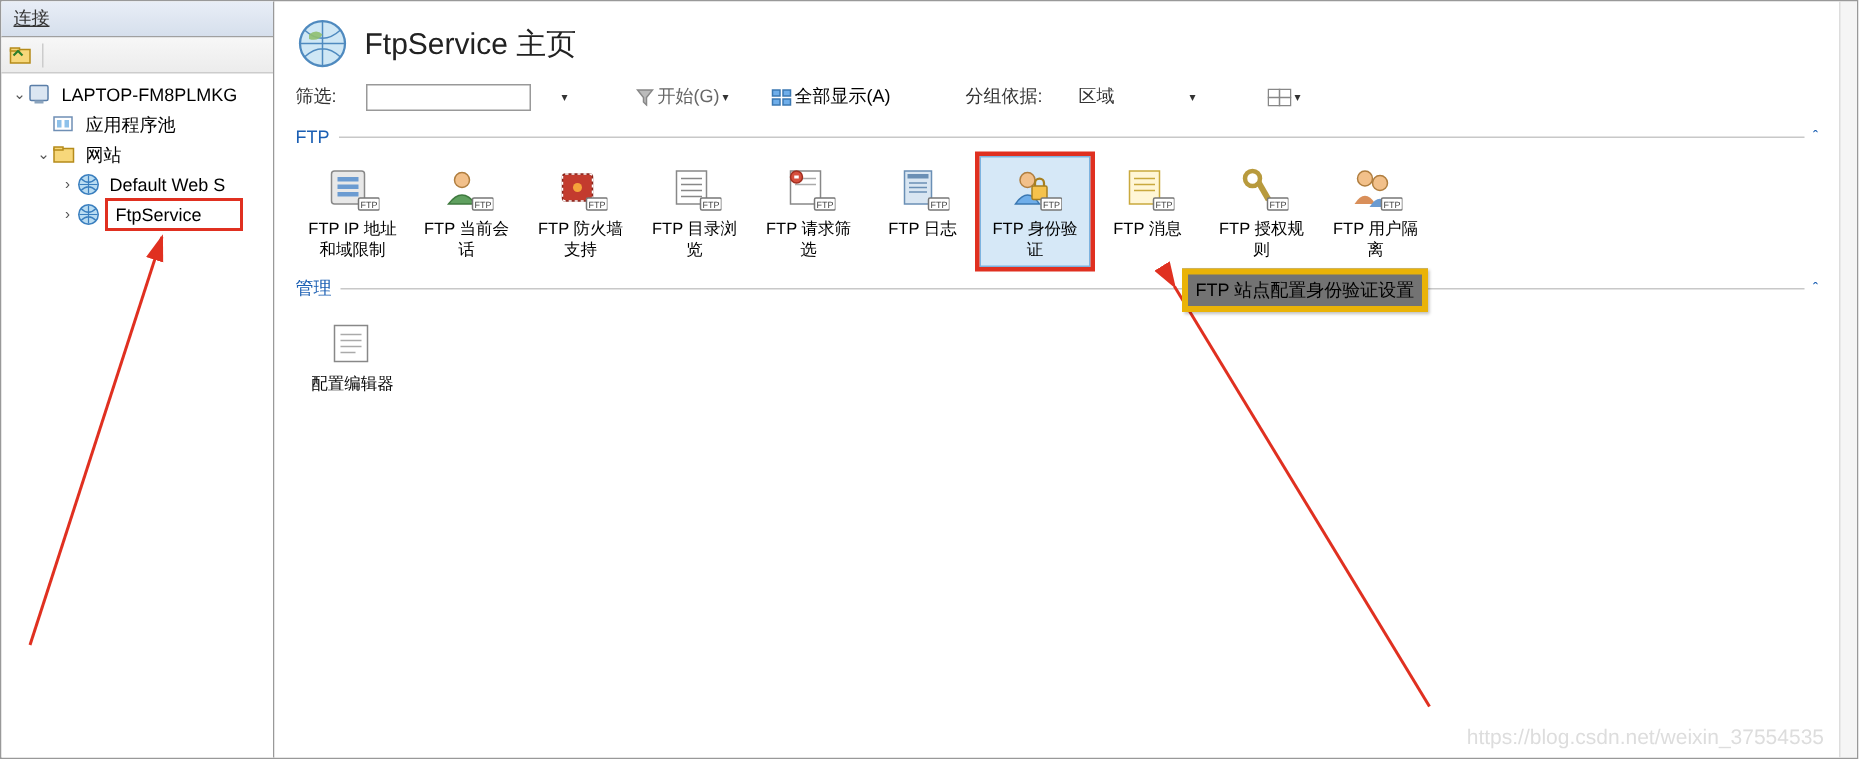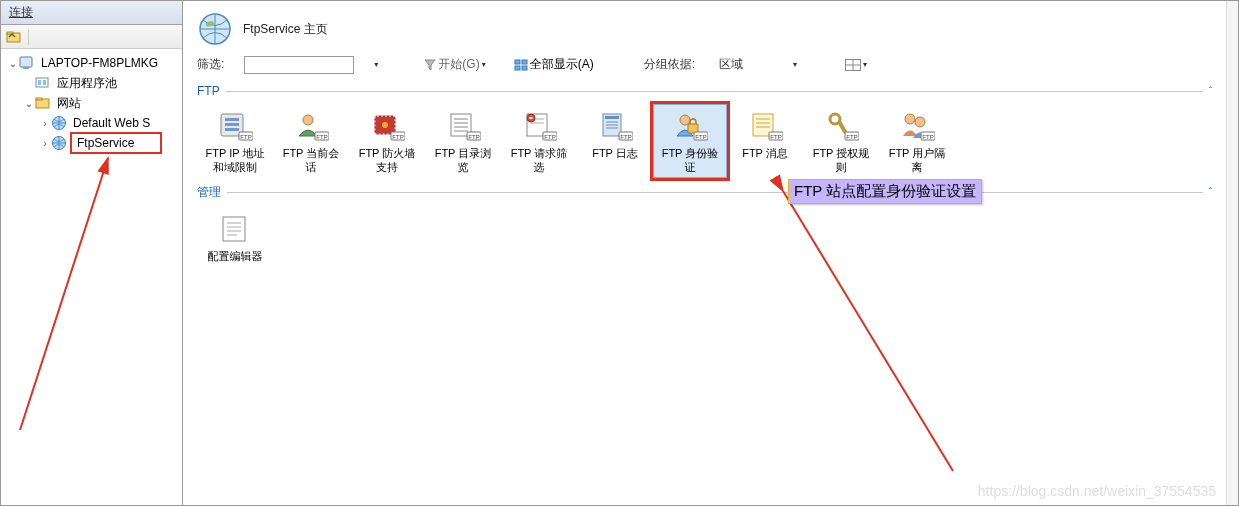--- a/index.html
+++ b/index.html
@@ -28,7 +28,7 @@
 .right-panel { flex: 1; display: flex; flex-direction: column; background: #fff; position: relative; }
 .title-bar { display: flex; align-items: center; padding: 10px 14px 6px; }
 .title-icon { width: 36px; height: 36px; margin-right: 10px; }
-.title-text { font-size: 12px; color: #222; }
+.title-text { font-size: 20px; color: #222; }
 
 .filter-bar { display: flex; align-items: center; padding: 2px 14px 6px; font-size: 12px; color: #333; gap: 20px; }
 .filter-label { color: #333; }

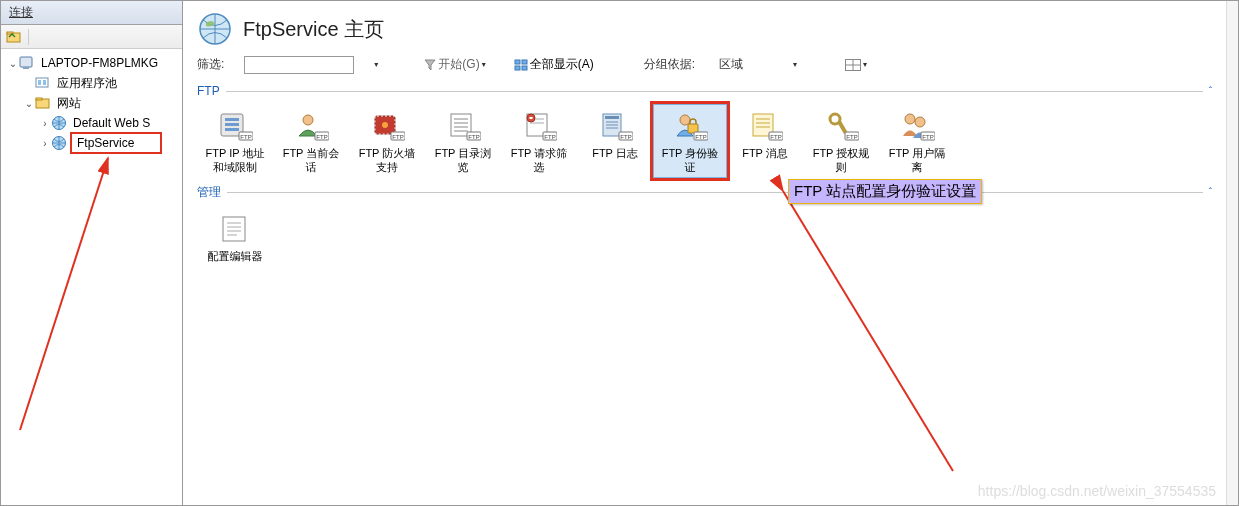--- a/index.html
+++ b/index.html
@@ -50,7 +50,7 @@
 .grid-item.selected { background: #d6e8f7; border: 1px solid #7db3e0; padding: 3px 0; width: 74px; }
 .grid-item.highlighted { outline: 3px solid #e03020; outline-offset: 0; }
 
-.tooltip { position: absolute; background: #c4b5fd; border: 1px solid #eab308; padding: 2px 5px; font-size: 15px; color: #000; box-shadow: 1px 1px 2px rgba(0,0,0,0.25); z-index: 50; white-space: nowrap; }
+.tooltip { position: absolute; background: #737373; border: 4px solid #eab308; padding: 2px 5px; font-size: 12px; color: #000; box-shadow: 1px 1px 2px rgba(0,0,0,0.25); z-index: 50; white-space: nowrap; }
 
 
 .arrow-svg { position: absolute; pointer-events: none; z-index: 40; }

